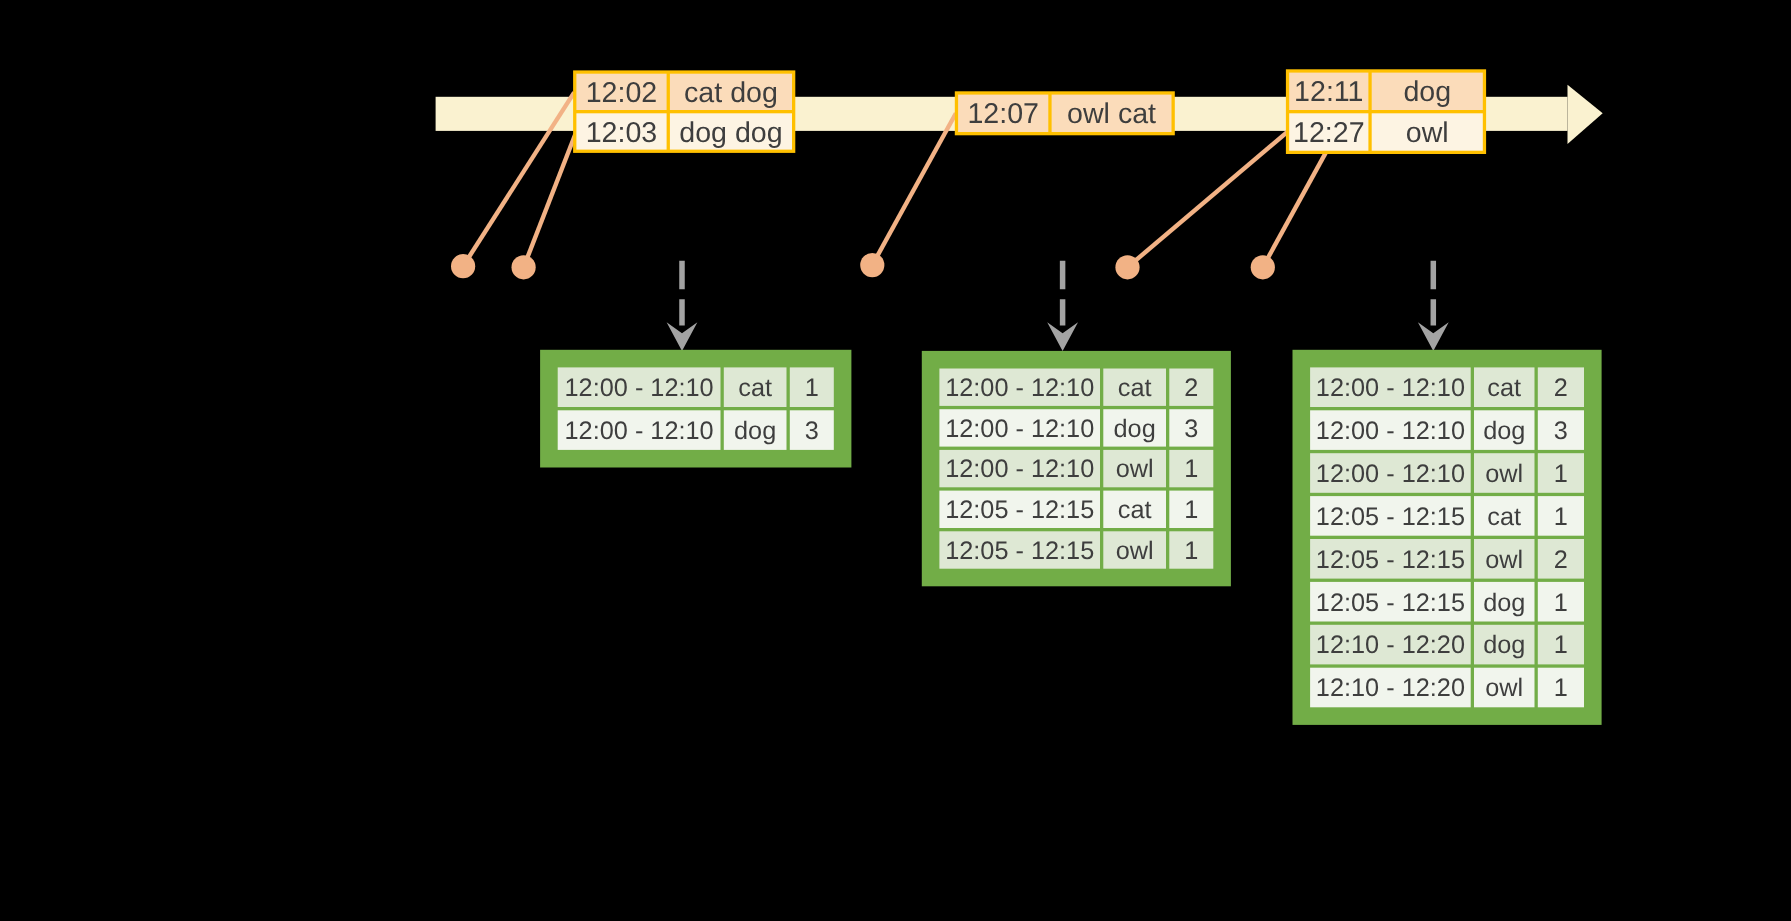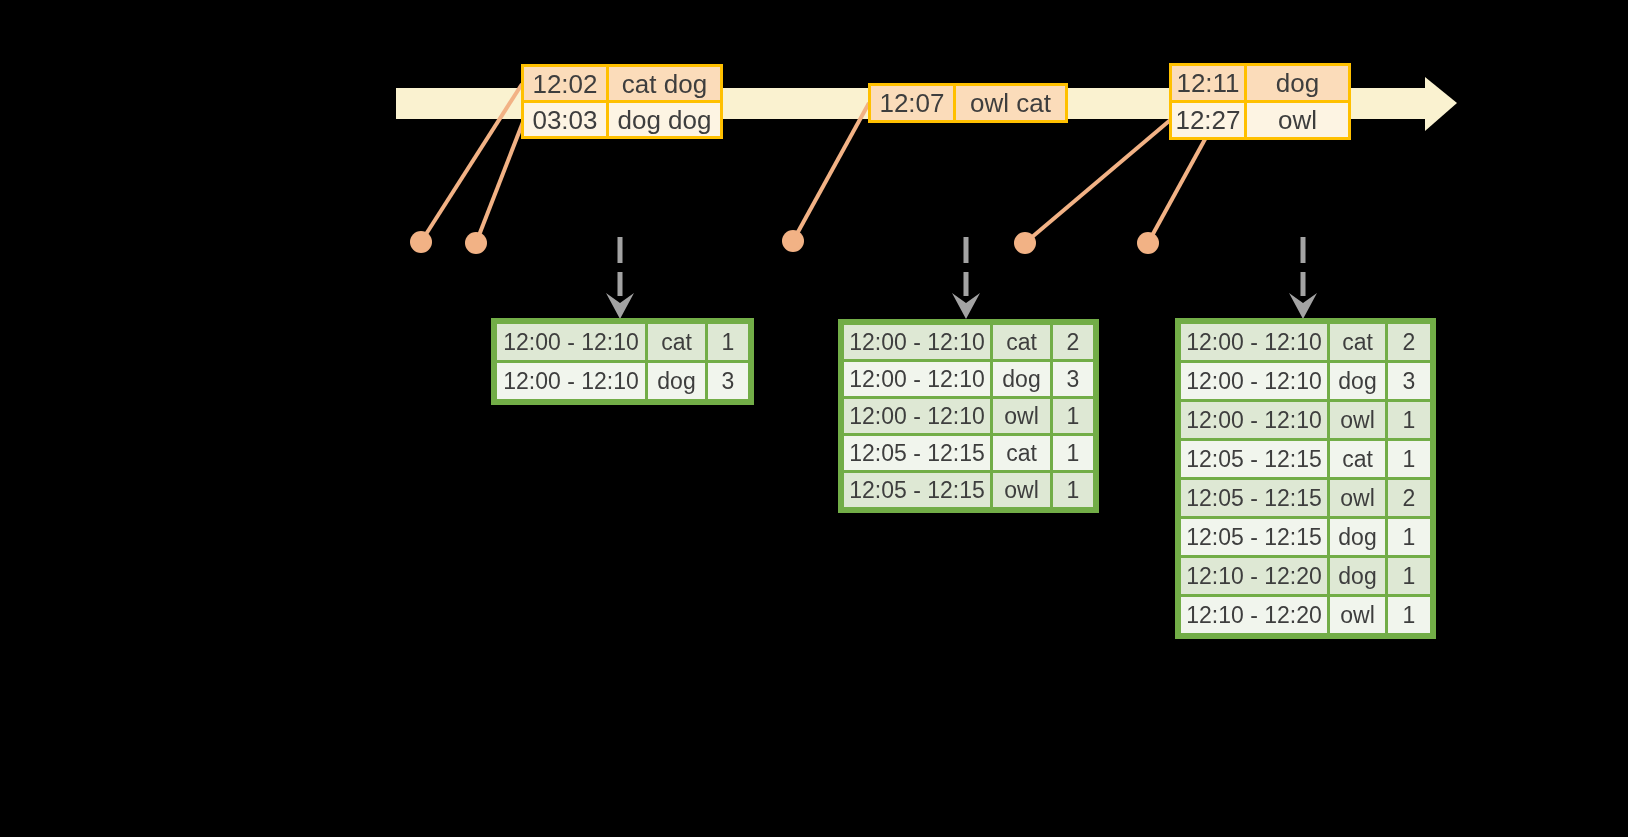--- a/index.html
+++ b/index.html
@@ -87,7 +87,7 @@
   <div class="etable et1">
     <div class="cell e-dark">12:02</div>
     <div class="cell e-dark">cat dog</div>
-    <div class="cell e-light">03:03</div>
+    <div class="cell e-light">12:03</div>
     <div class="cell e-light">dog dog</div>
   </div>
 

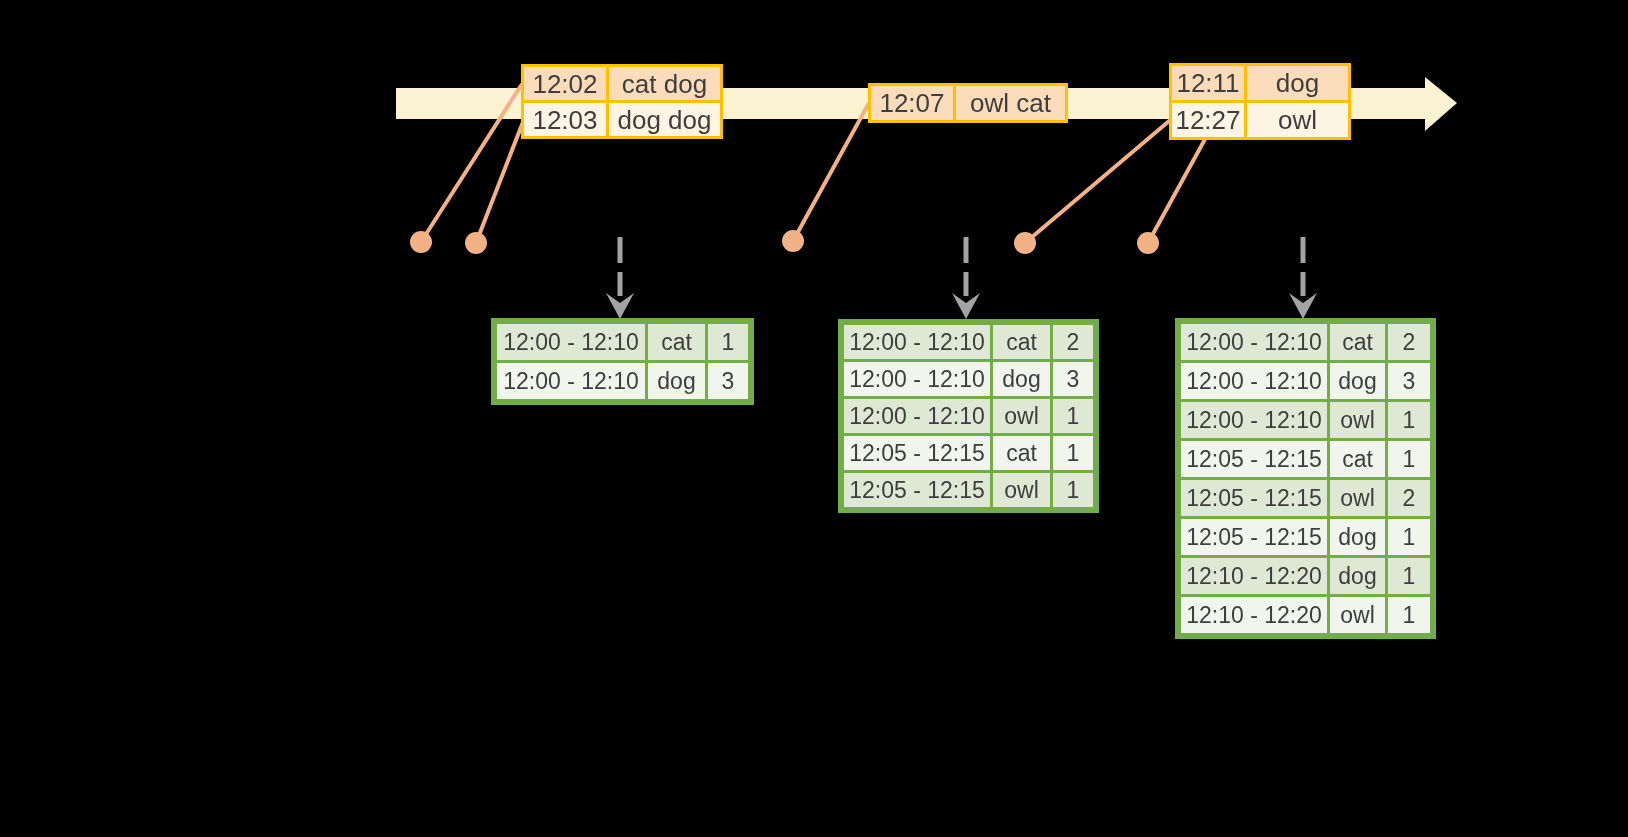--- a/index.html
+++ b/index.html
@@ -35,7 +35,7 @@
     position:absolute;
     display:grid;
     gap:3px;
-    padding:6px;
+    padding:16px;
     background:#72AD47;
   }
   .gtable .cell{

